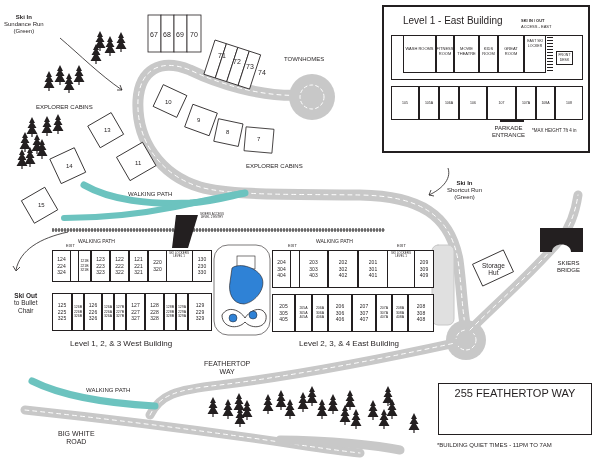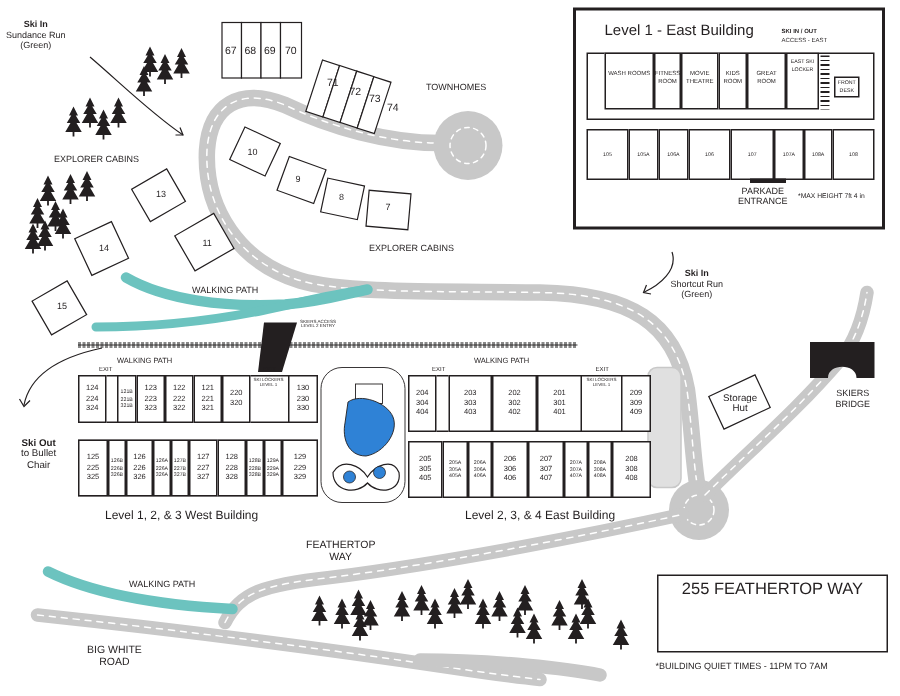--- a/index.html
+++ b/index.html
@@ -260,7 +260,7 @@
 <div class="lbl lbl-sm" style="left:397px;top:244px;font-size:4px;">EXIT</div>
 <div class="lbl" style="left:390px;top:252px;width:22px;font-size:3px;white-space:normal;">SKI LOCKERS LEVEL 1</div>
 <div class="lbl" style="left:316px;top:239px;font-size:5px;">WALKING PATH</div>
-<div class="lbl lbl-md" style="left:299px;top:339px;font-size:8px;margin-left:11px;">Level 2, 3, &amp; 4 East Building</div>
+<div class="lbl lbl-md" style="left:299px;top:339px;font-size:8px;">Level 2, 3, &amp; 4 East Building</div>
 
 <div class="lbl" style="left:4px;top:14px;">
   <div class="bold">Ski In</div>

